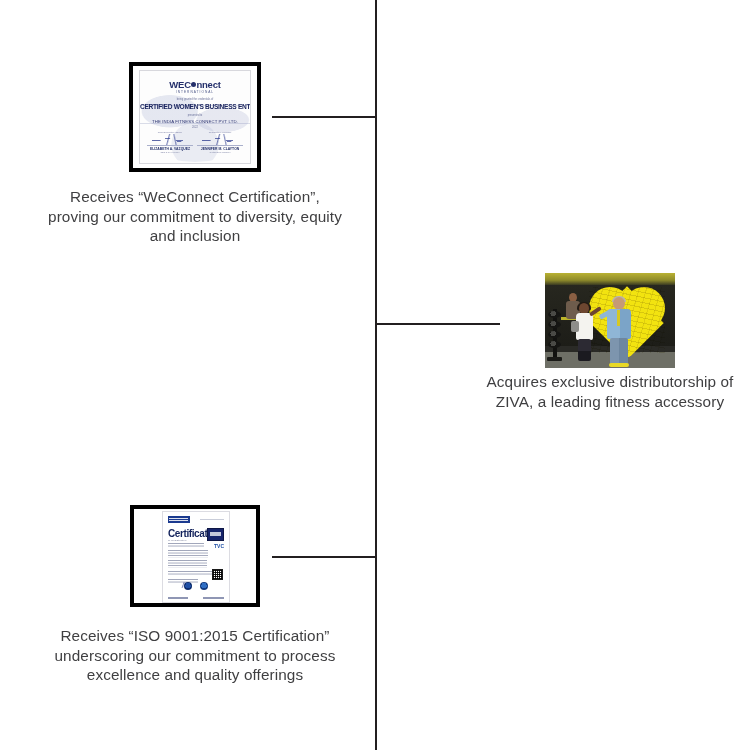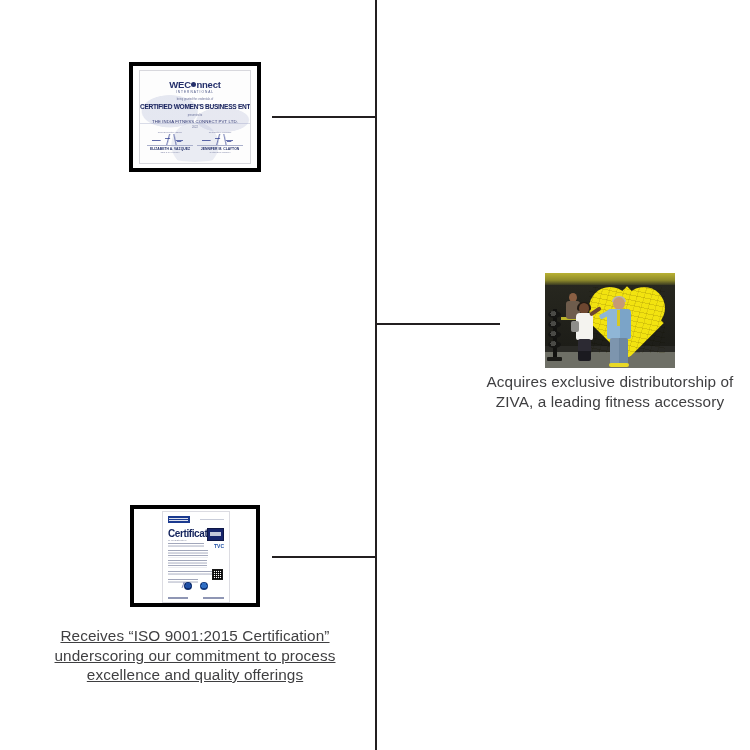--- a/index.html
+++ b/index.html
@@ -489,6 +489,7 @@
       </div>
     </div>
 
+    <p class="caption" id="caption-weconnect">Receives “WeConnect Certification”, proving our commitment to diversity, equity and inclusion</p>
   </div>
 
   <div class="milestone" id="milestone-ziva">

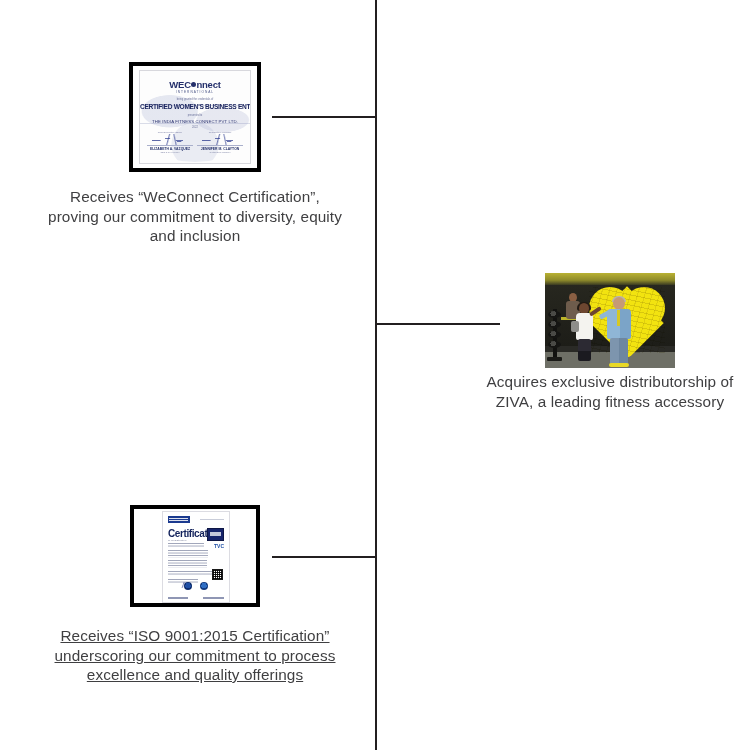--- a/index.html
+++ b/index.html
@@ -57,7 +57,7 @@
   }
   #caption-weconnect { margin-top: 15px; }
   #caption-ziva      { margin-top: 4px; }
-  #caption-iso       { margin-top: 19px; text-decoration: underline; }
+  #caption-iso       { margin-top: 19px; }
 
   
   .media-frame {

